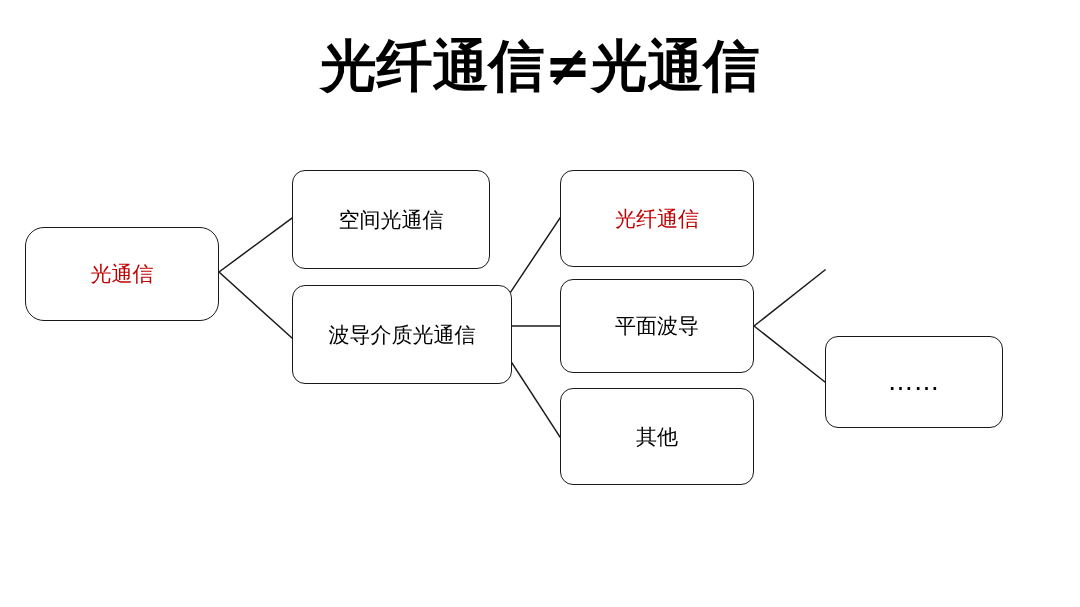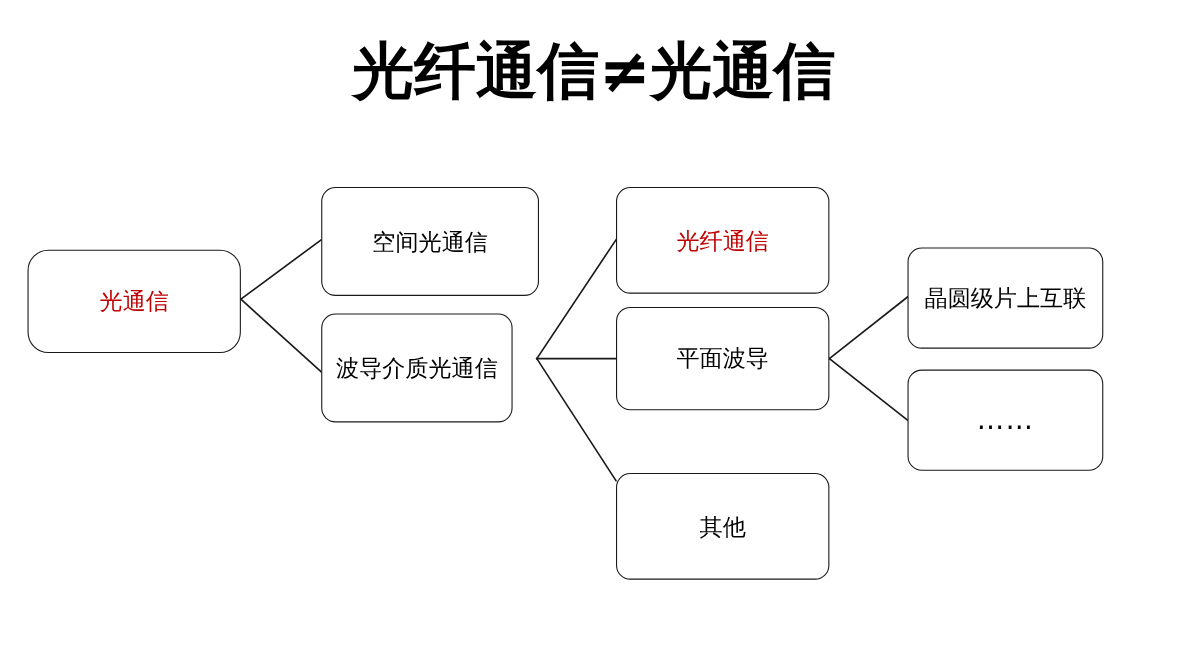--- a/index.html
+++ b/index.html
@@ -119,9 +119,6 @@
     <span>其他</span>
   </div>
 
-  <div class="node" id="node-wafer">
-    <span>晶圆级片上互联</span>
-  </div>
 
   <div class="node dots" id="node-etc">
     <span>……</span>

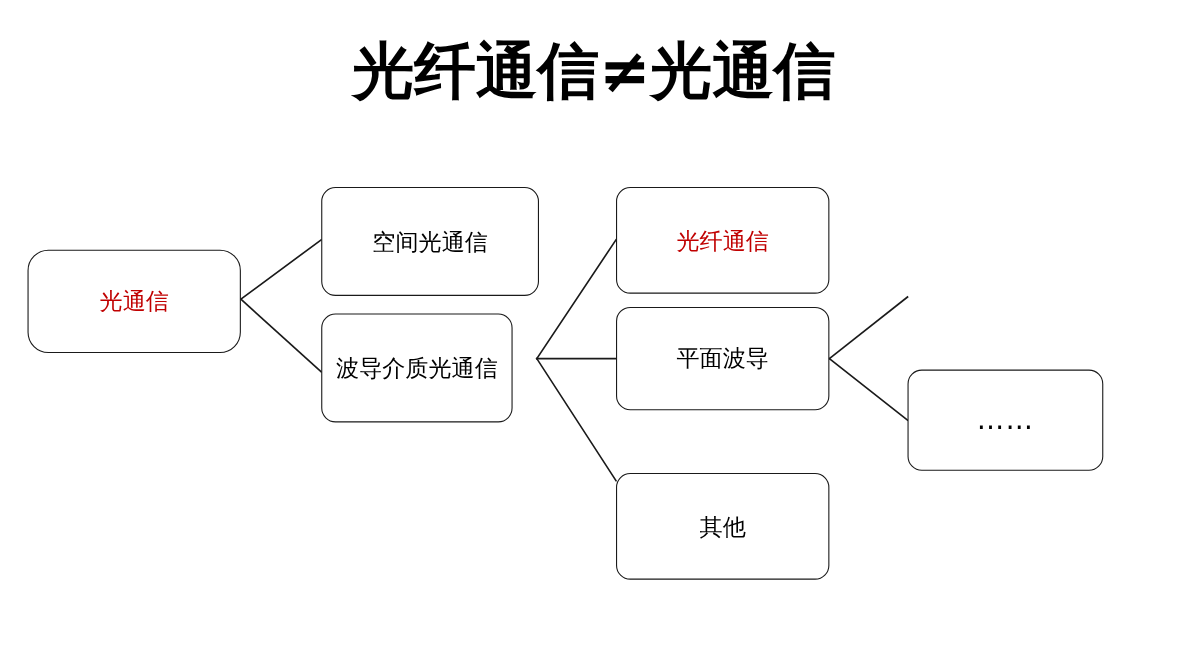--- a/index.html
+++ b/index.html
@@ -64,7 +64,7 @@
   #node-optical-comm   { left: 25px;  top: 227px; width: 194px; height: 94px; border-radius: 19px; }
   
   #node-free-space     { left: 292px; top: 170px; width: 198px; height: 99px; }
-  #node-waveguide      { left: 292px; top: 285px; width: 174px; height: 99px; }
+  #node-waveguide      { left: 292px; top: 285px; width: 220px; height: 99px; }
   
   #node-fiber          { left: 560px; top: 170px; width: 194px; height: 97px; }
   #node-planar         { left: 560px; top: 279px; width: 194px; height: 94px; justify-content: center; }

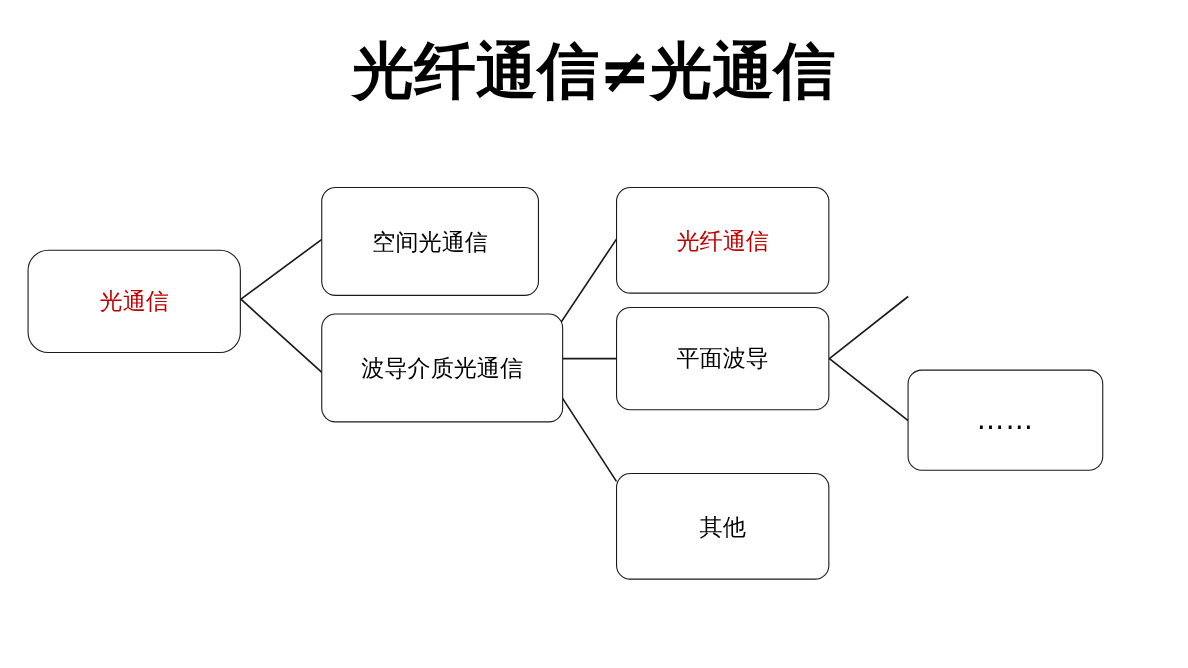--- a/index.html
+++ b/index.html
@@ -68,7 +68,7 @@
   
   #node-fiber          { left: 560px; top: 170px; width: 194px; height: 97px; }
   #node-planar         { left: 560px; top: 279px; width: 194px; height: 94px; justify-content: center; }
-  #node-other          { left: 560px; top: 388px; width: 194px; height: 97px; margin-top: 42px; }
+  #node-other          { left: 560px; top: 388px; width: 194px; height: 97px; }
   
   #node-wafer          { left: 825px; top: 225px; width: 178px; height: 92px; }
   #node-etc            { left: 825px; top: 336px; width: 178px; height: 92px; }

